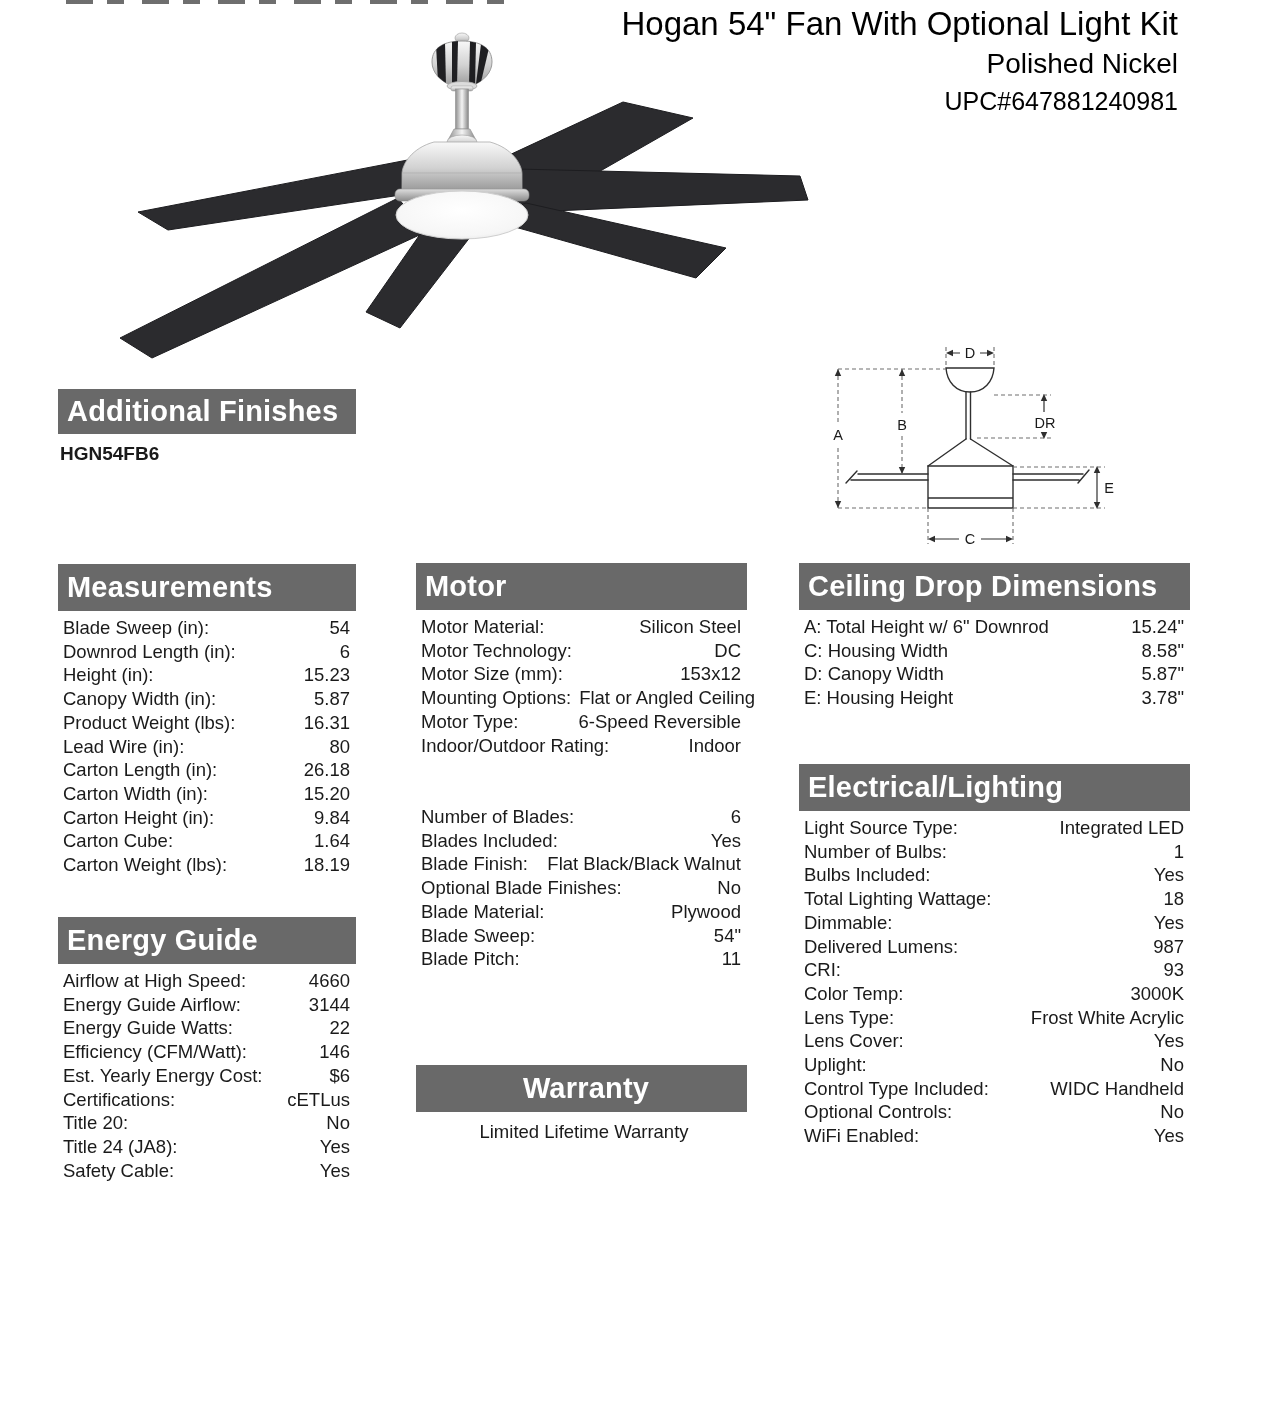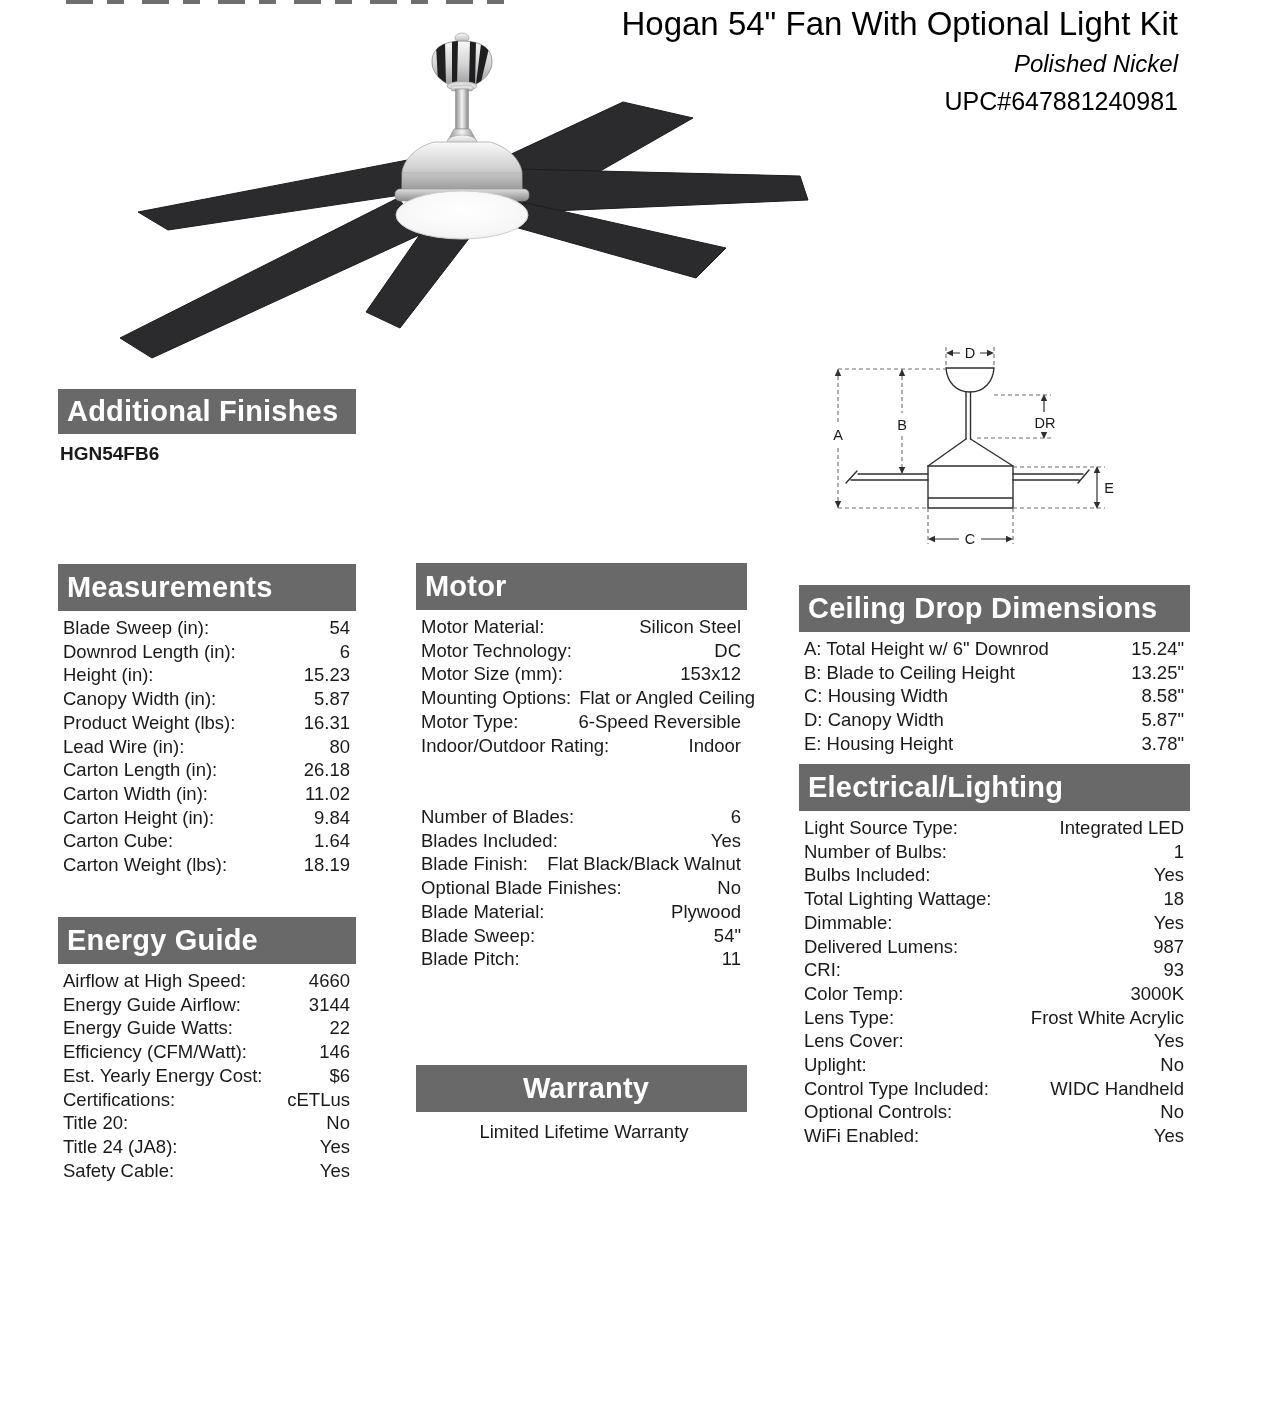--- a/index.html
+++ b/index.html
@@ -16,7 +16,7 @@
   }
   .title-block{position:absolute;left:600px;top:5px;width:578px;text-align:right;}
   .product-title{font-size:33px;line-height:37px;color:#000;}
-  .product-finish{font-size:24px;line-height:33px;margin-top:5px;color:#000;font-style:italic;}
+  .product-finish{font-size:28px;line-height:33px;margin-top:5px;color:#000;}
   .product-upc{font-size:25px;line-height:29px;margin-top:7px;color:#000;}
 
   .fan-image{position:absolute;left:80px;top:22px;width:740px;height:345px;}

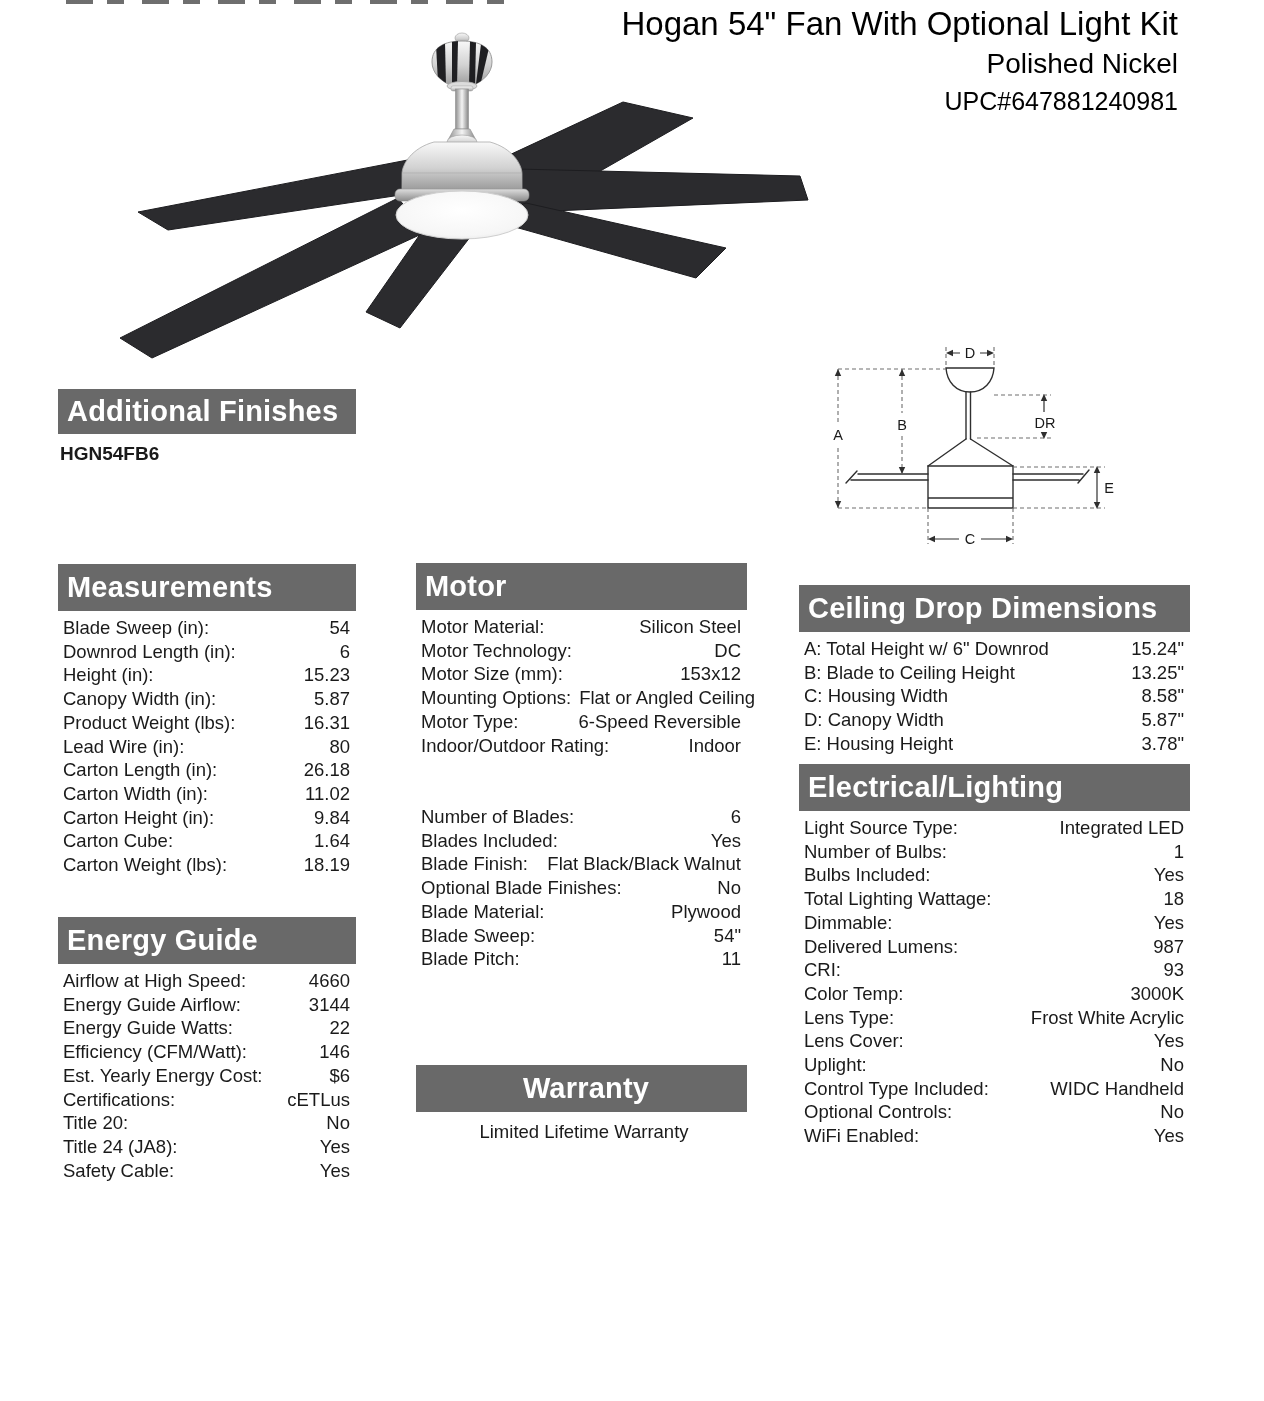--- a/index.html
+++ b/index.html
@@ -49,7 +49,7 @@
   .pos-motor{top:563px;}
   .pos-blades{top:800px;}
   .pos-warranty{top:1065px;text-align:center;}
-  .pos-ceiling{top:585px;}
+  .pos-ceiling{top:563px;}
   .pos-electrical{top:764px;}
 </style>
 </head>

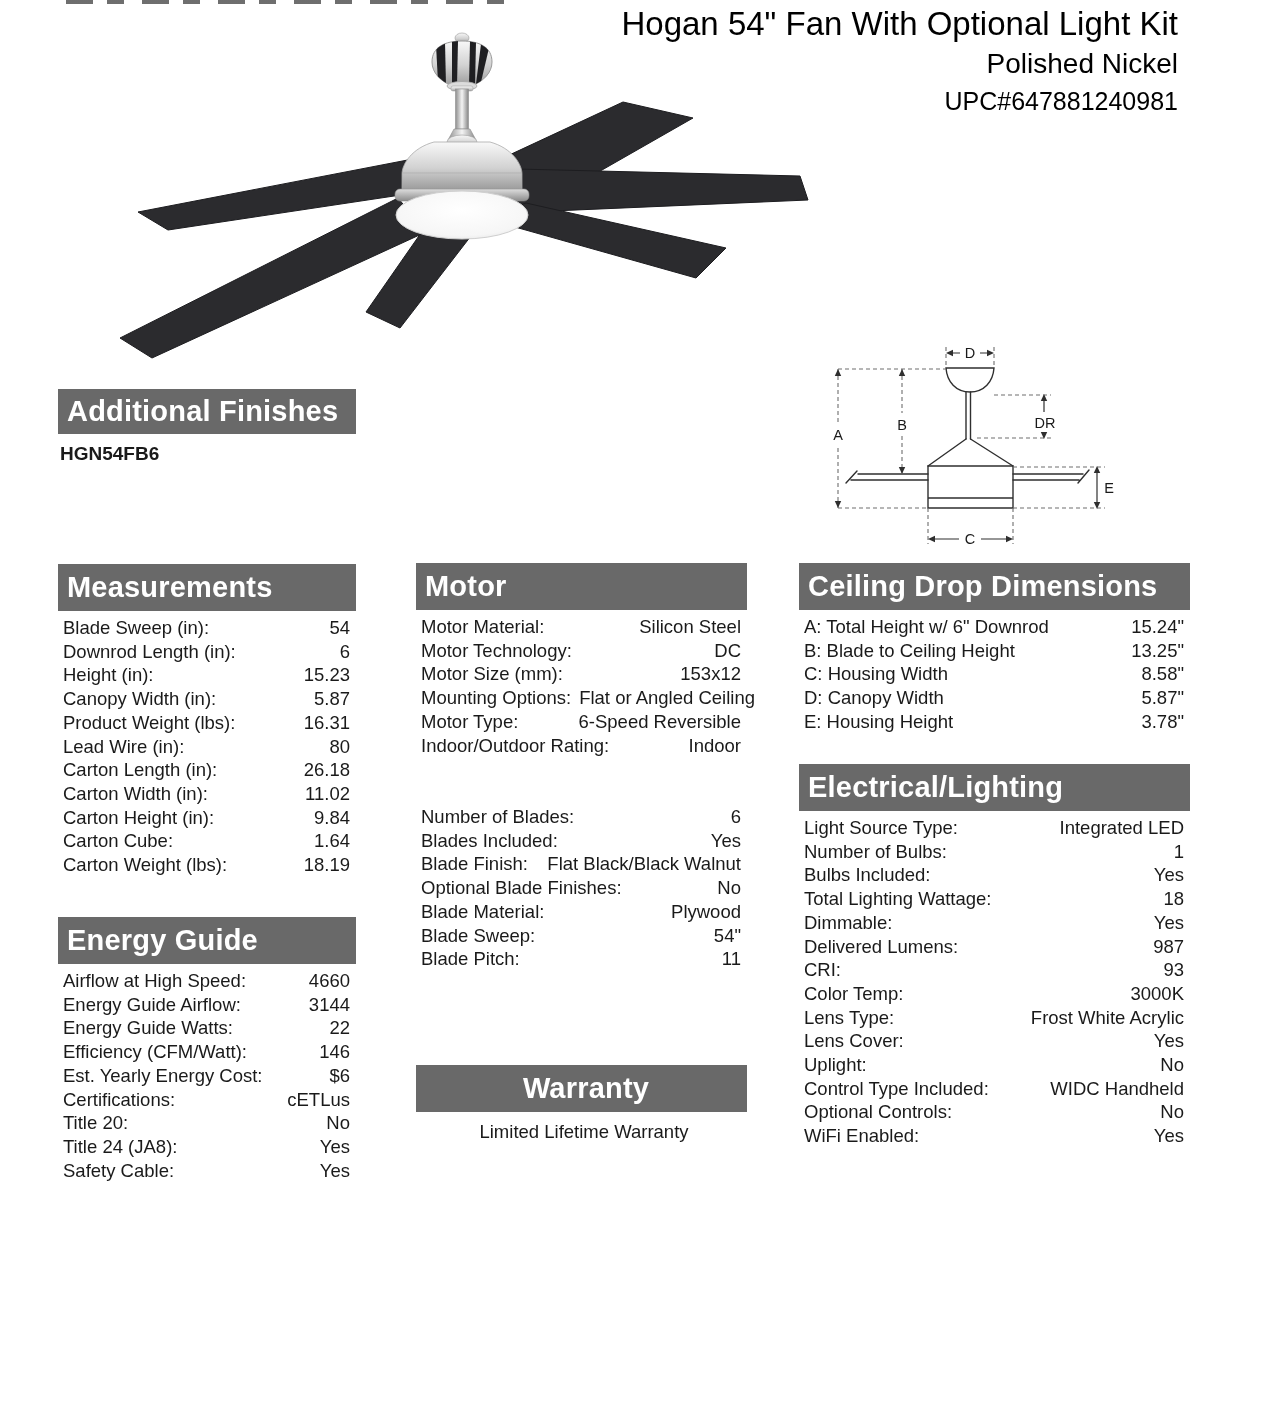--- a/index.html
+++ b/index.html
@@ -346,10 +346,6 @@
         <span class="spec-value">15.24"</span>
       </div>
       <div class="spec-row">
-        <span class="spec-label">B: Blade to Ceiling Height</span>
-        <span class="spec-value">13.25"</span>
-      </div>
-      <div class="spec-row">
         <span class="spec-label">C: Housing Width</span>
         <span class="spec-value">8.58"</span>
       </div>

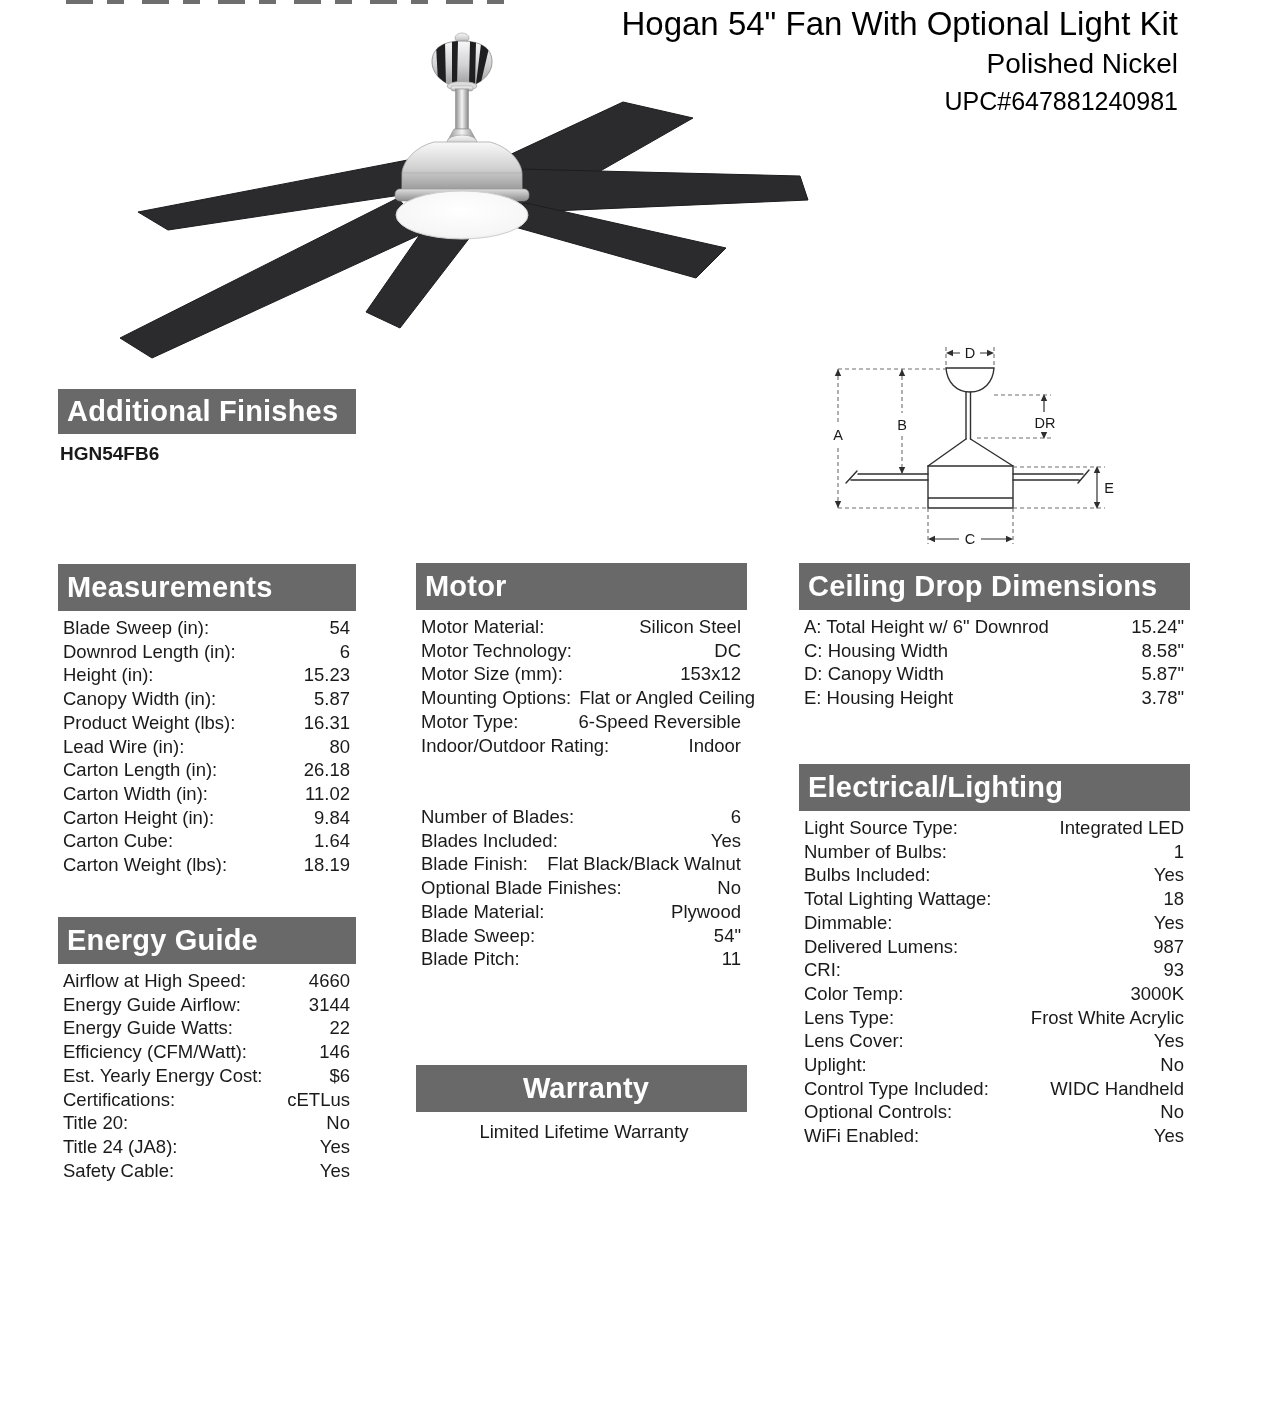--- a/index.html
+++ b/index.html
@@ -211,7 +211,7 @@
       </div>
       <div class="spec-row">
         <span class="spec-label">Carton Width (in):</span>
-        <span class="spec-value">11.02</span>
+        <span class="spec-value">15.20</span>
       </div>
       <div class="spec-row">
         <span class="spec-label">Carton Height (in):</span>

